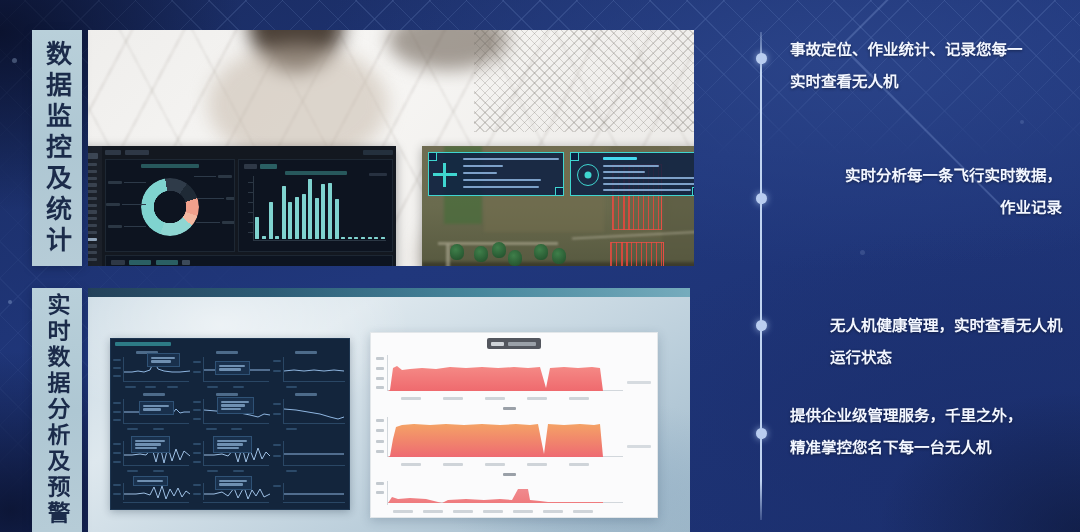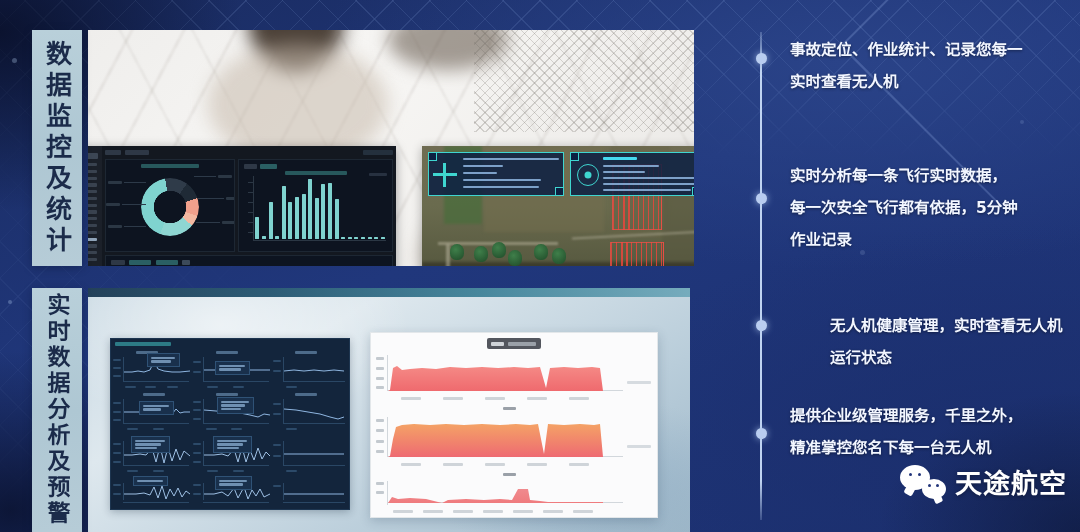--- a/index.html
+++ b/index.html
@@ -235,7 +235,7 @@
     text-shadow:0 1px 3px rgba(0,0,0,.45);
   }
   .txt.t1{top:34px;}
-  .txt.t2{top:160px;}
+  .txt.t2{top:160px;text-align:right;}
   .txt.t3{top:310px;margin-left:40px;}
   .txt.t4{top:400px;}
 

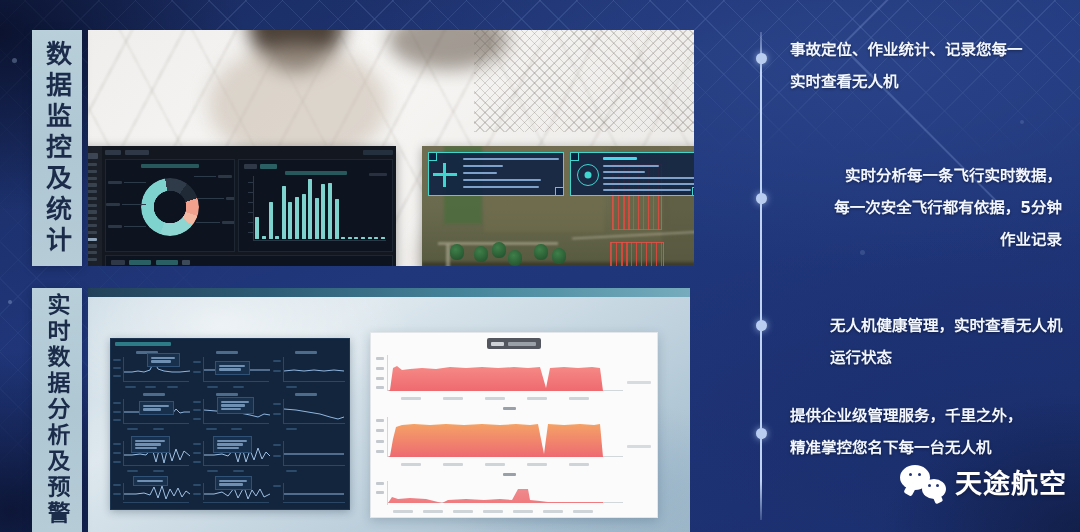--- a/index.html
+++ b/index.html
@@ -701,7 +701,6 @@
   </div>
   <div class="txt t2">
     <div>实时分析每一条飞行实时数据，</div>
-    <div>每一次安全飞行都有依据，5分钟</div>
     <div>作业记录</div>
   </div>
   <div class="txt t3">

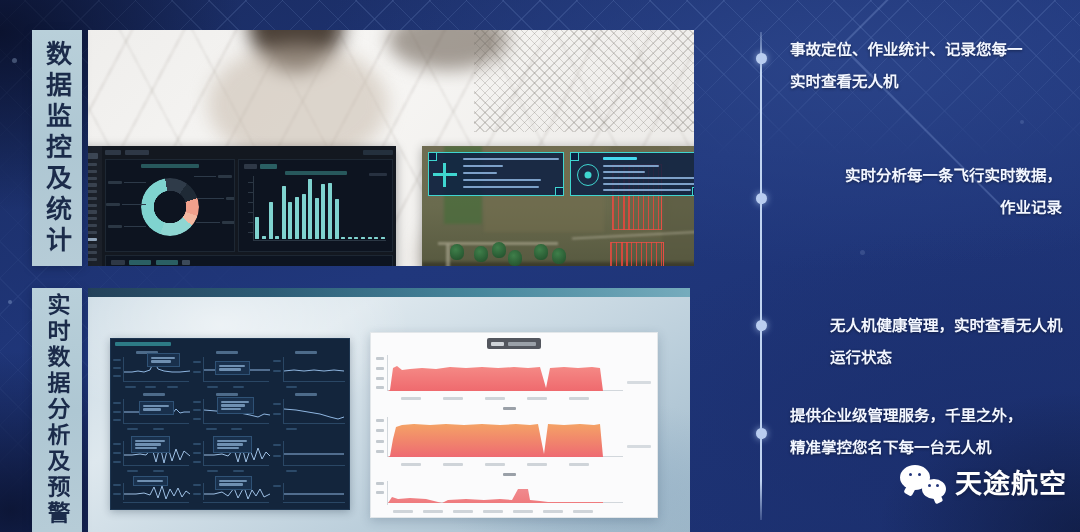--- a/index.html
+++ b/index.html
@@ -712,17 +712,6 @@
     <div>精准掌控您名下每一台无人机</div>
   </div>
 
-  <div class="brand">
-    <div class="wx">
-      <div class="b1"></div>
-      <div class="b2"></div>
-      <div class="e" style="left:9px;top:8px;"></div>
-      <div class="e" style="left:18px;top:8px;"></div>
-      <div class="e" style="left:28px;top:19px;"></div>
-      <div class="e" style="left:36px;top:19px;"></div>
-    </div>
-    <div class="brand-name">天途航空</div>
-  </div>
 
 </div>
 

